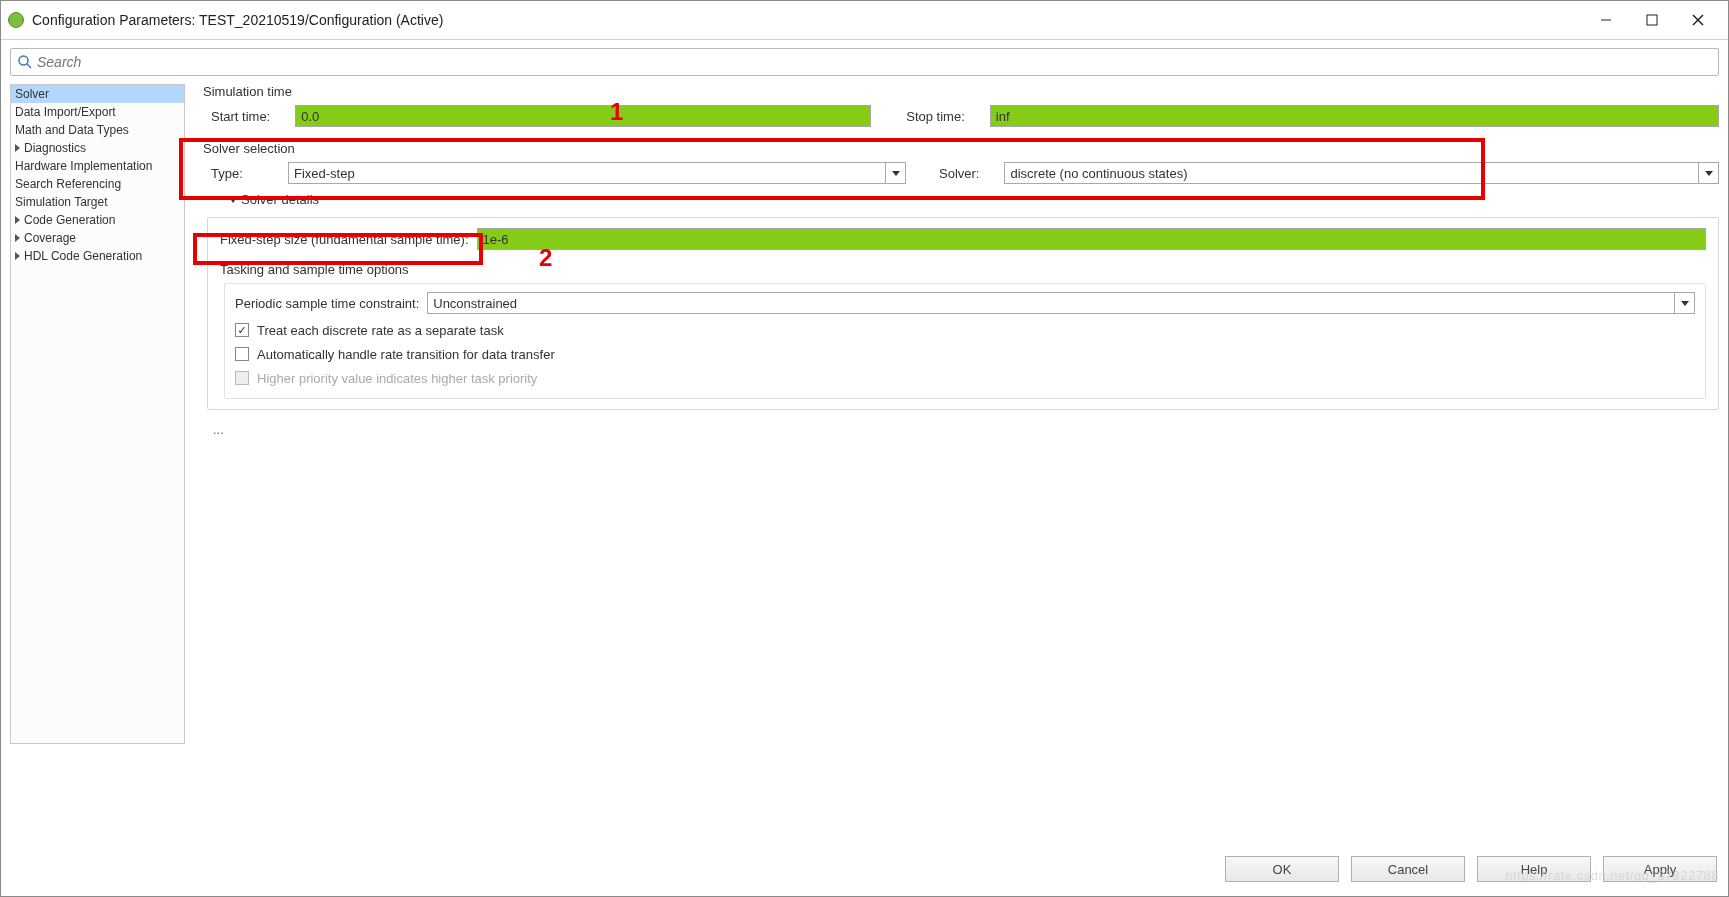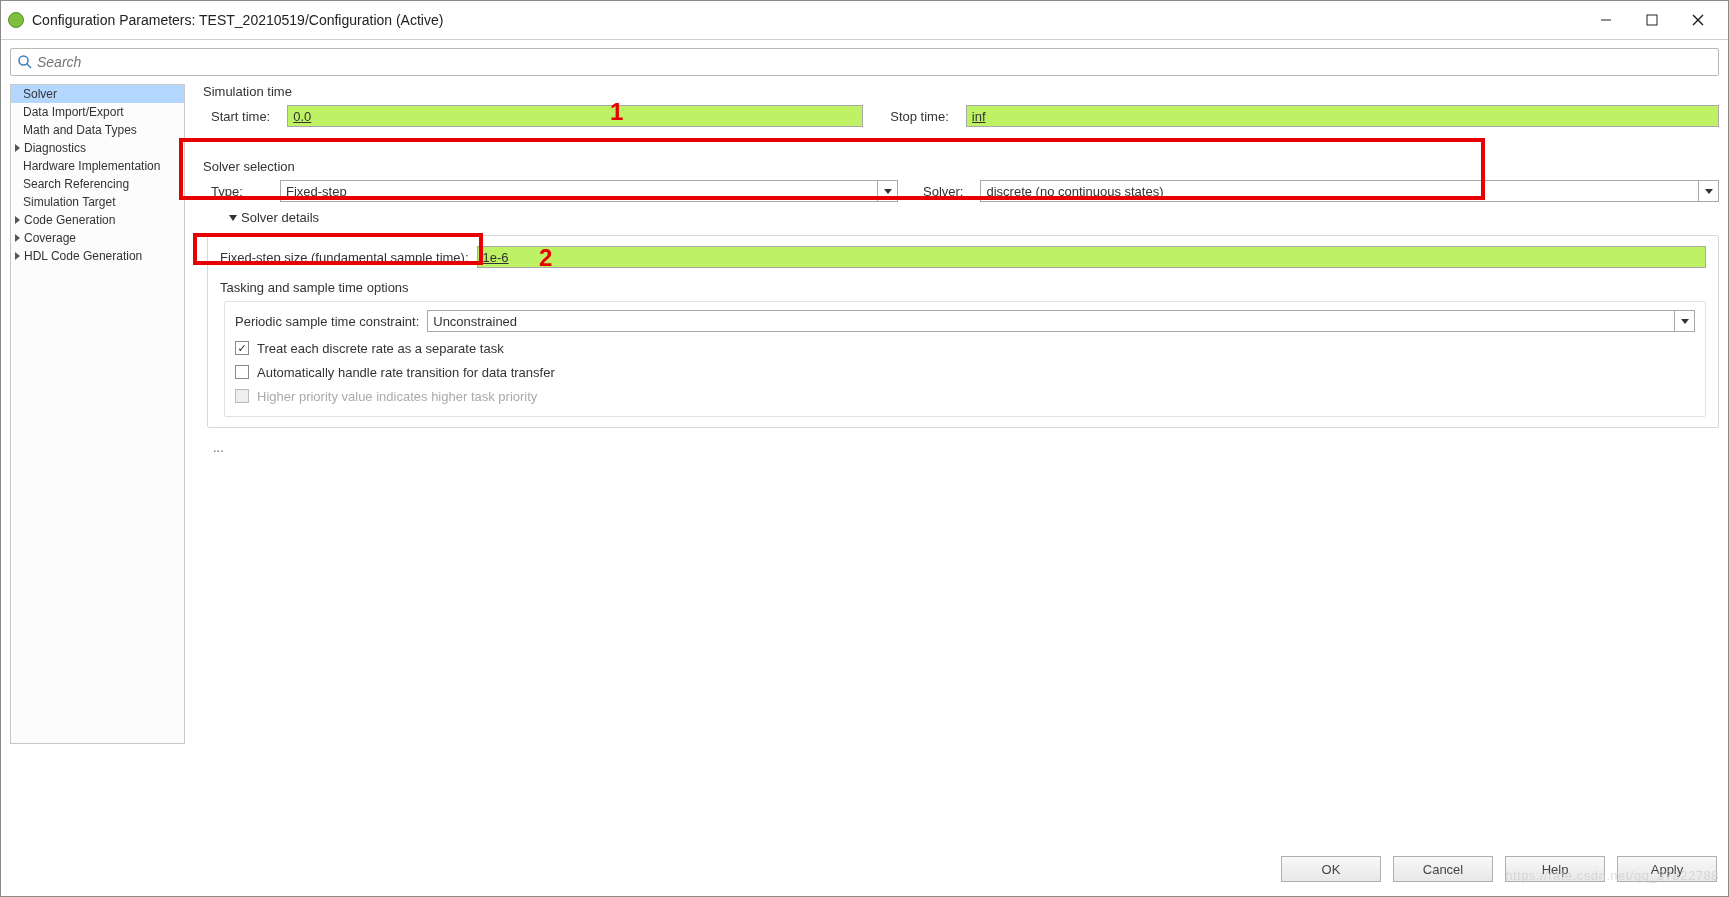--- a/index.html
+++ b/index.html
@@ -20,7 +20,7 @@
   
   .main { display: flex; padding: 0 10px; height: 660px; }
   .sidebar { width: 175px; border: 1px solid #c8c8c8; background: #fcfcfc; overflow: hidden; }
-  .sidebar-item { height: 18px; display: flex; align-items: center; padding-left: 12px; font-size: 12px; color: #333; cursor: pointer; white-space: nowrap; }
+  .sidebar-item { height: 18px; display: flex; align-items: center; padding-left: 4px; font-size: 12px; color: #333; cursor: pointer; white-space: nowrap; }
   .sidebar-item.expandable { padding-left: 4px; }
   .sidebar-item.expandable::before { content: ""; display: inline-block; width: 0; height: 0; border-top: 4px solid transparent; border-bottom: 4px solid transparent; border-left: 5px solid #555; margin-right: 4px; }
   .sidebar-item.selected { background: #b3d7ff; }

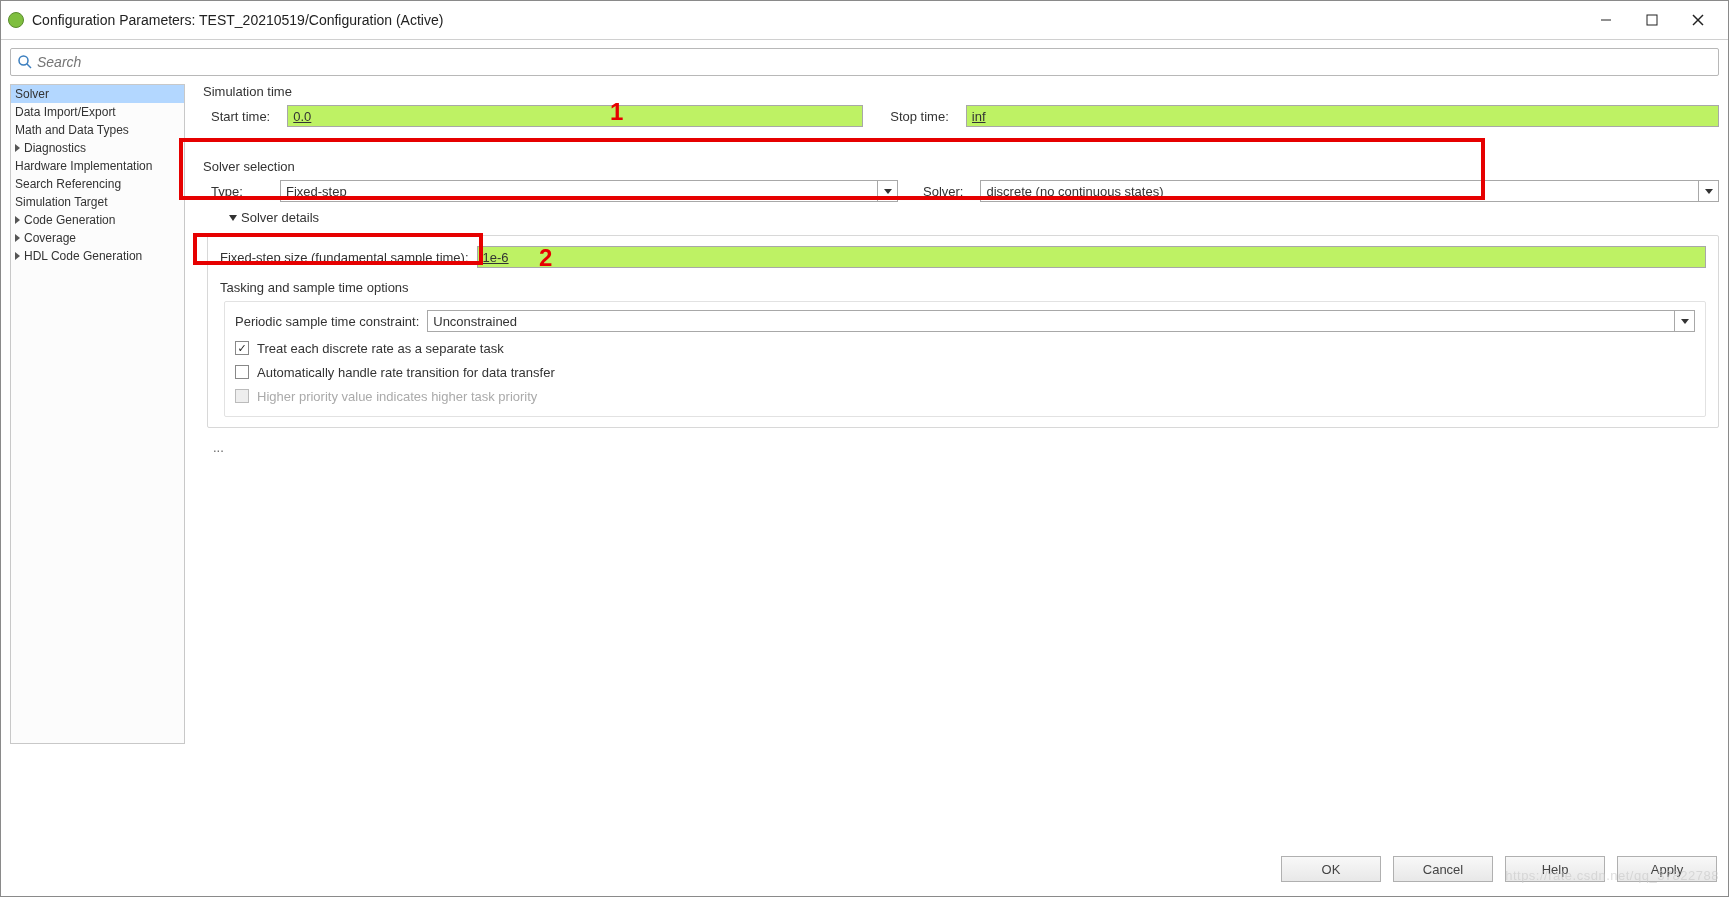--- a/index.html
+++ b/index.html
@@ -66,7 +66,7 @@
 
   .window-border { position: absolute; top: 0; left: 0; right: 0; bottom: 0; border: 1px solid #8a8a8a; pointer-events: none; }
 
-  .sim-row { display: flex; gap: 17px; align-items: center; padding-left: 8px; }
+  .sim-row { display: flex; gap: 25px; align-items: center; padding-left: 8px; }
 </style>
 </head>
 <body>

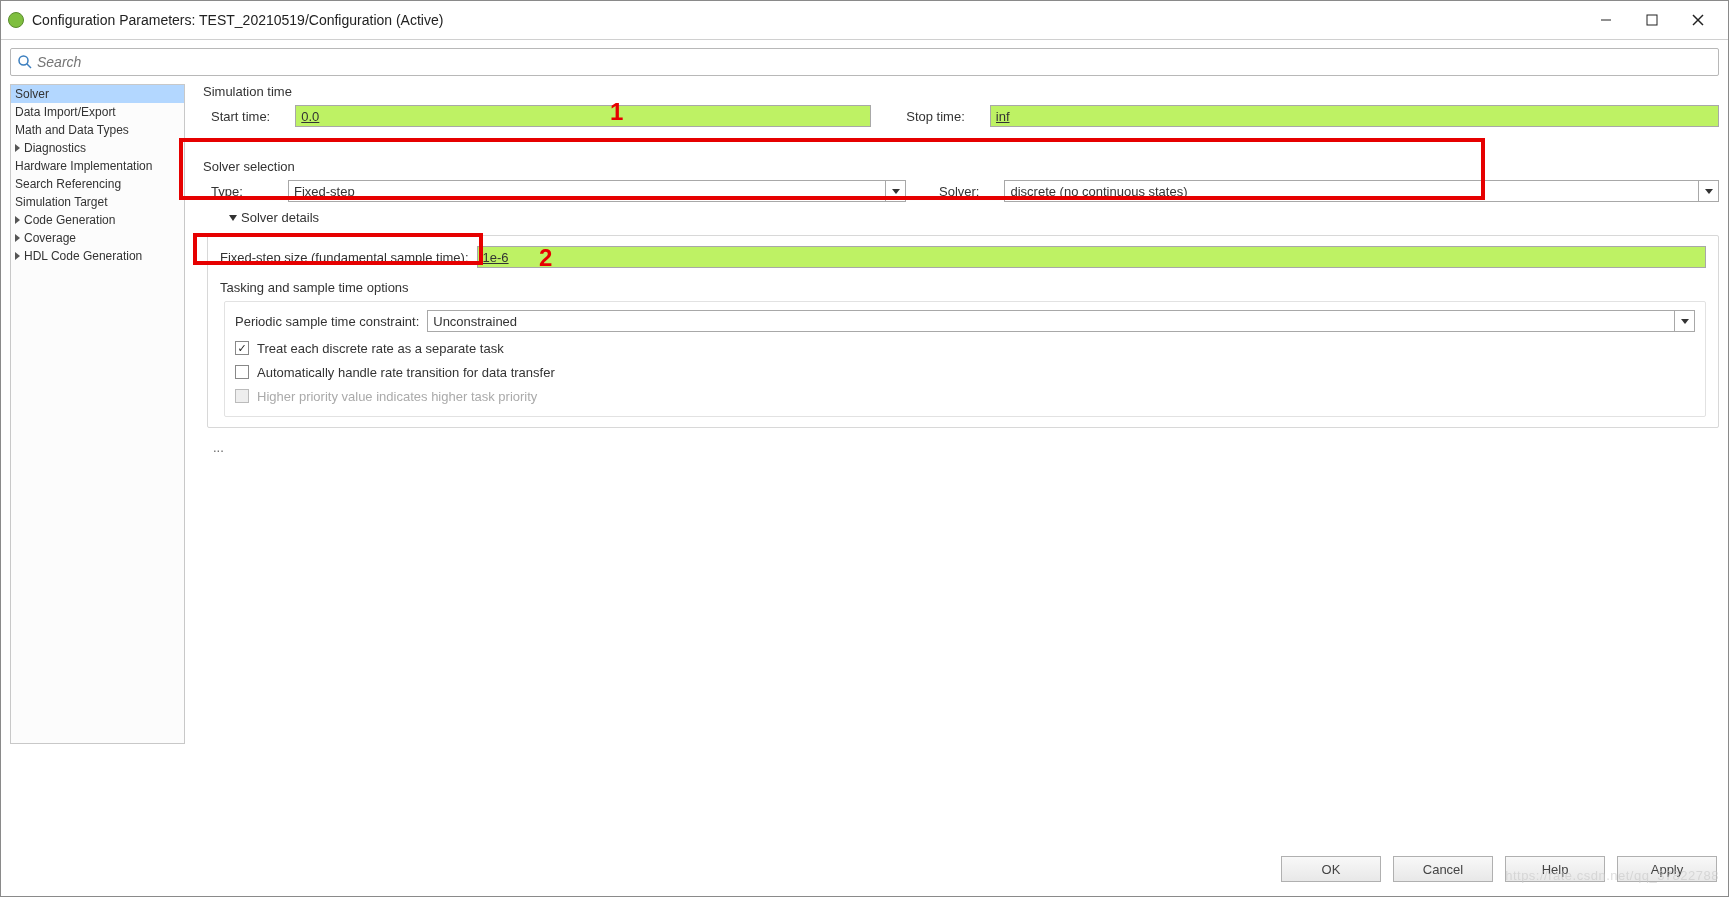--- a/index.html
+++ b/index.html
@@ -32,7 +32,7 @@
 
   .row { display: flex; align-items: center; gap: 8px; margin-bottom: 4px; }
   .label { font-size: 13px; color: #333; white-space: nowrap; }
-  .textfield { height: 22px; border: 1px solid #a8a8a8; background: #bef264; padding: 0 5px; font-size: 13px; color: #333; text-decoration: underline; }
+  .textfield { height: 22px; border: 1px solid #a8a8a8; background: #84cc16; padding: 0 5px; font-size: 13px; color: #333; }
   .textfield.flex1 { flex: 1; }
 
   .dropdown { height: 22px; border: 1px solid #a8a8a8; background: #fff; display: flex; align-items: center; position: relative; }

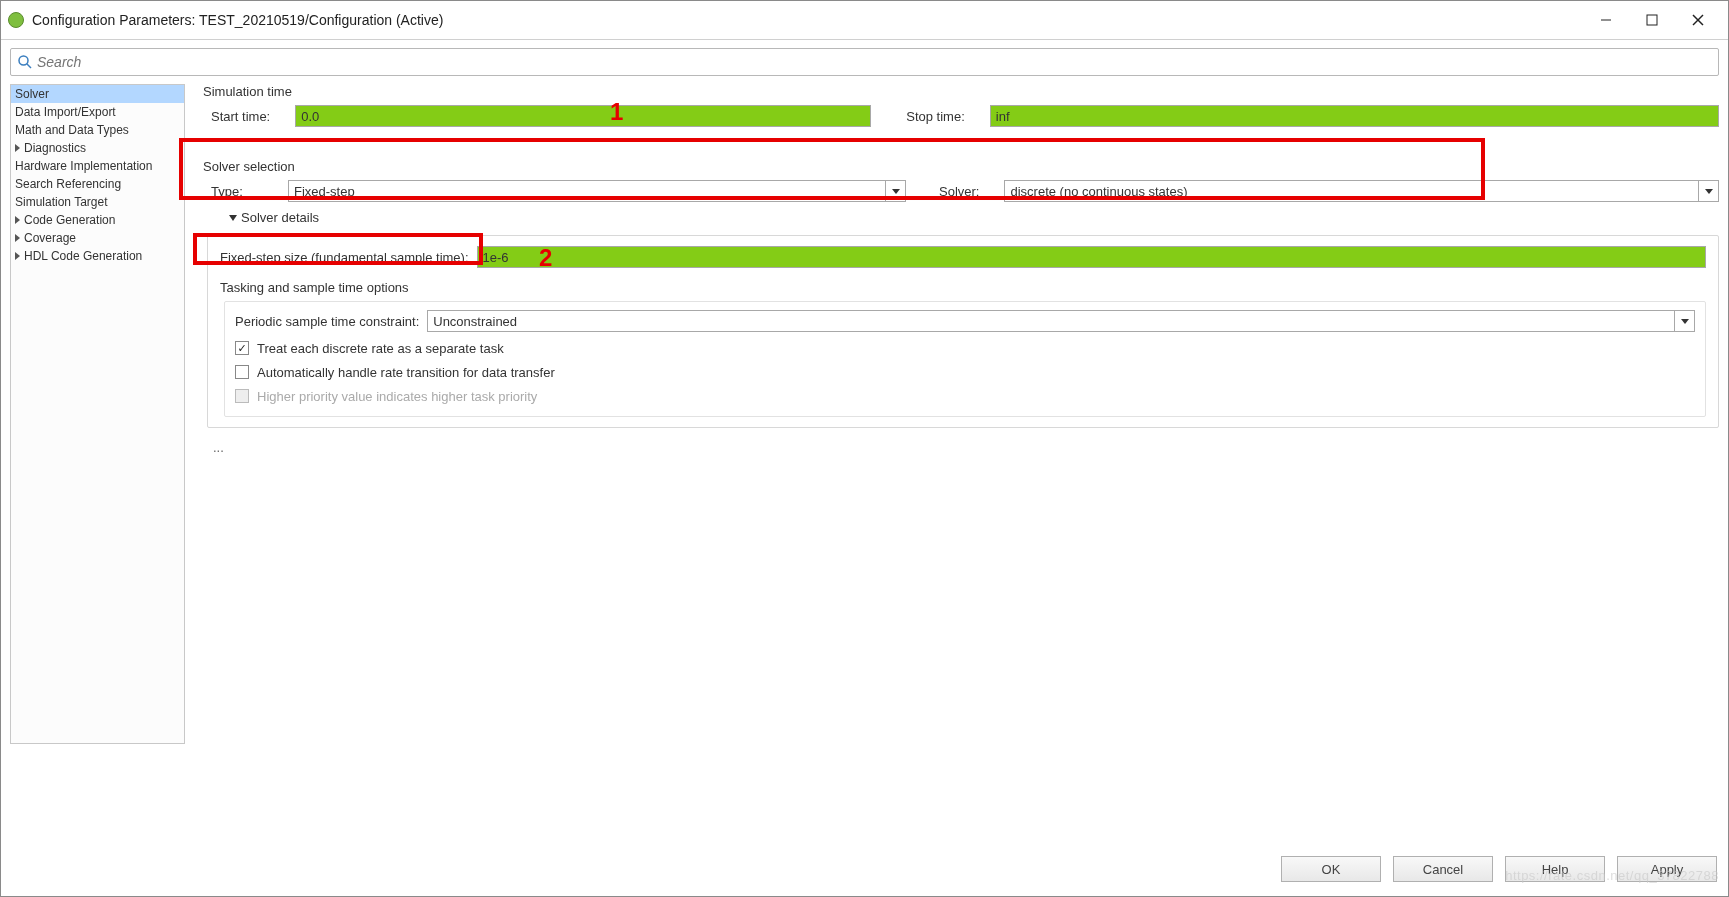--- a/index.html
+++ b/index.html
@@ -149,7 +149,7 @@
       </div>
     </fieldset>
 
-    <fieldset class="group" style="margin-top:32px;">
+    <fieldset class="group" style="margin-top:14px;">
       <div class="group-title">Solver selection</div>
       <div class="sim-row">
         <span class="label" style="width:52px;">Type:</span>

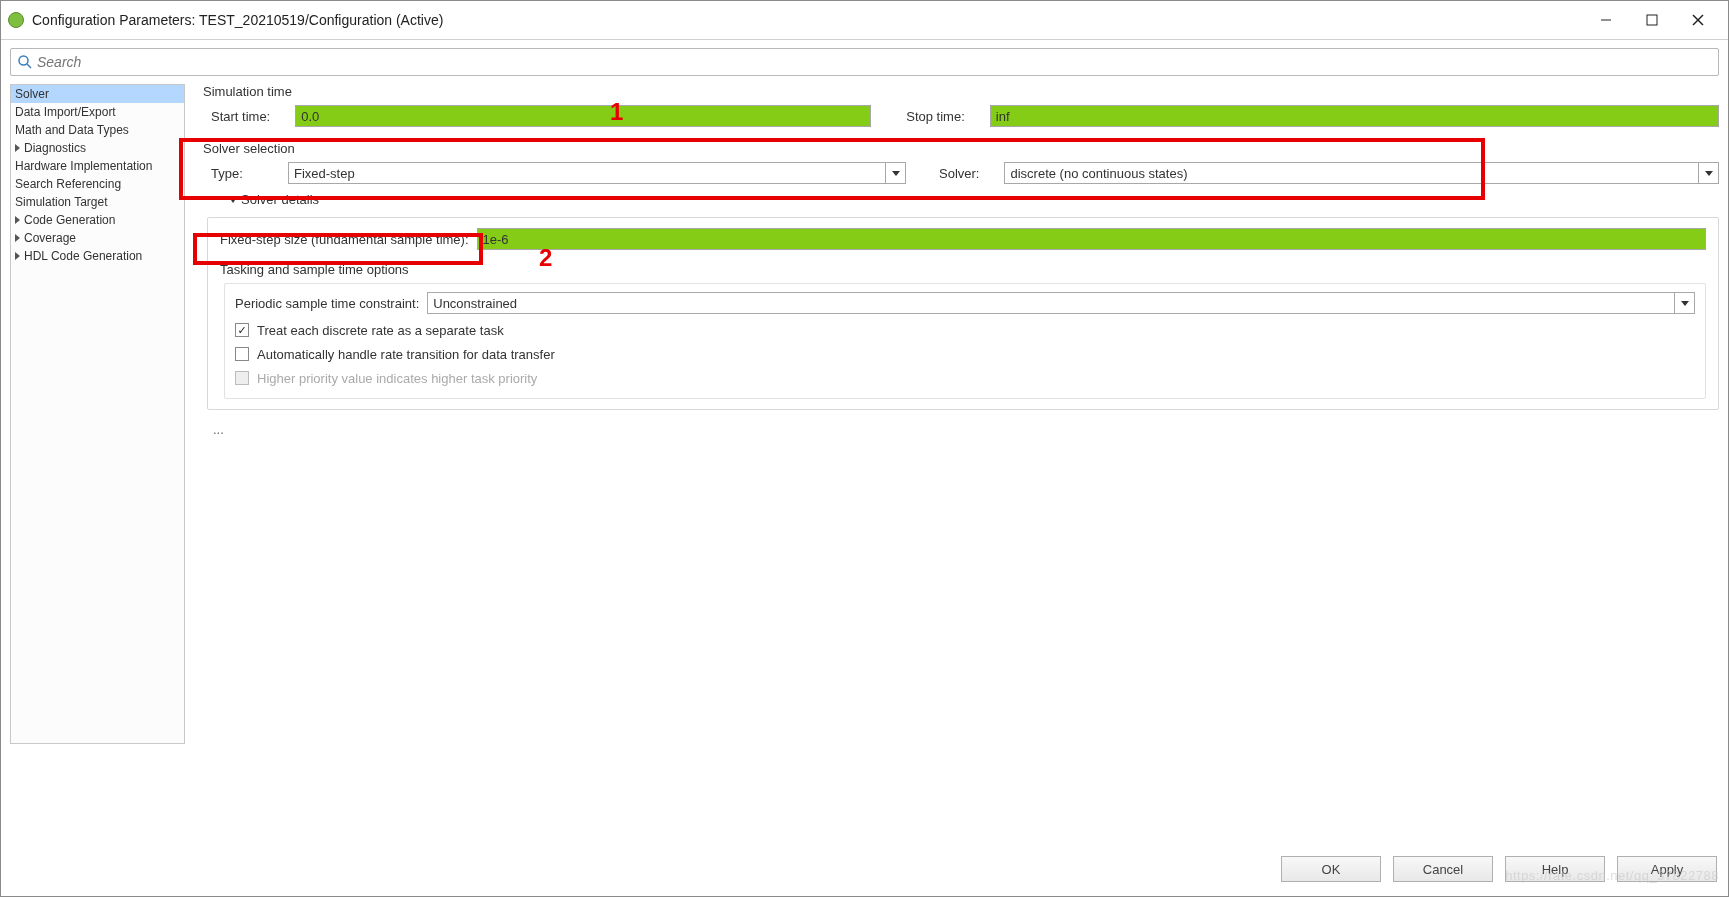--- a/index.html
+++ b/index.html
@@ -60,7 +60,7 @@
 
   
   .button-bar { position: absolute; right: 12px; bottom: 15px; display: flex; gap: 12px; }
-  .btn { width: 100px; height: 26px; border: 1px solid #b0b0b0; background: linear-gradient(#f8f8f8,#e8e8e8); display: flex; align-items: center; justify-content: center; font-size: 13px; color: #444; cursor: pointer; }
+  .btn { width: 114px; height: 26px; border: 1px solid #b0b0b0; background: linear-gradient(#f8f8f8,#e8e8e8); display: flex; align-items: center; justify-content: center; font-size: 13px; color: #444; cursor: pointer; }
 
   .watermark { position: absolute; right: 10px; bottom: 14px; font-size: 13px; color: #c8c8c8; opacity: 0.6; letter-spacing: 0.5px; pointer-events: none; }
 

